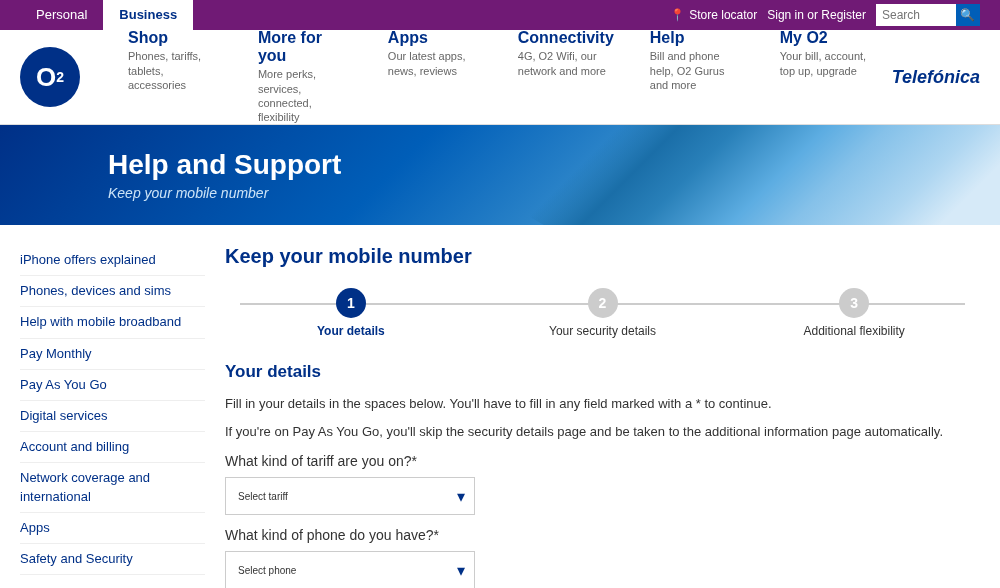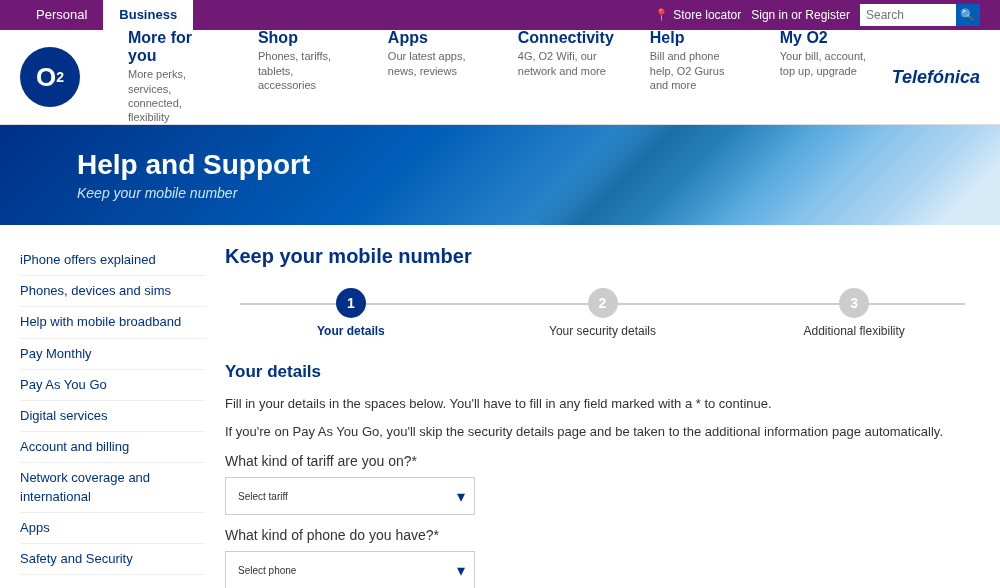--- a/index.html
+++ b/index.html
@@ -55,7 +55,7 @@
       font-size: 12px;
       border: none;
       outline: none;
-      width: 96px;
+      width: 80px;
     }
     .search-box button {
       background: #005eb8;

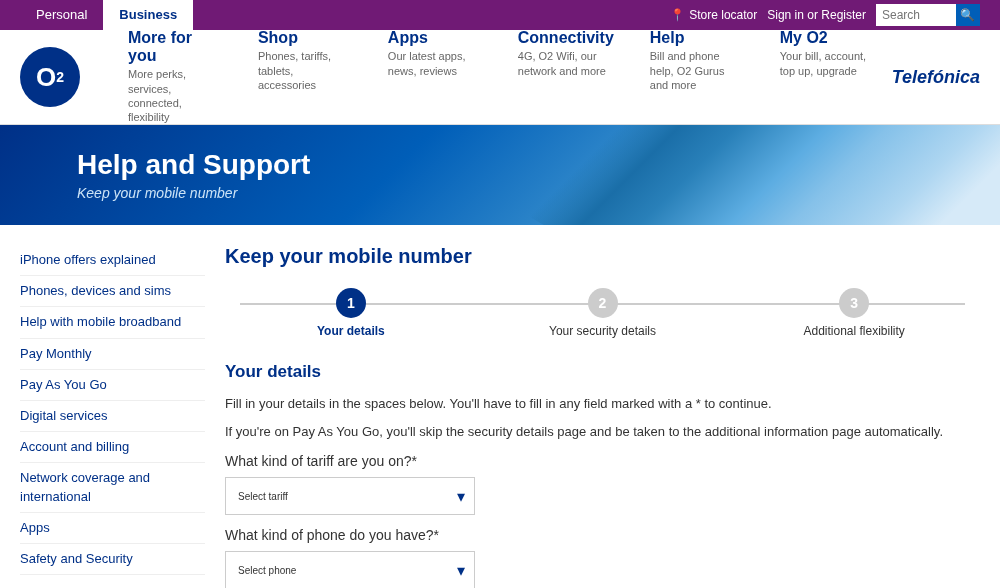--- a/index.html
+++ b/index.html
@@ -328,12 +328,12 @@
   </div>
   <div class="nav-items">
     <div class="nav-item">
+      <div class="nav-item-title">Shop</div>
+      <div class="nav-item-desc">Phones, tariffs, tablets, accessories</div>
+    </div>
+    <div class="nav-item">
       <div class="nav-item-title">More for you</div>
       <div class="nav-item-desc">More perks, services, connected, flexibility</div>
-    </div>
-    <div class="nav-item">
-      <div class="nav-item-title">Shop</div>
-      <div class="nav-item-desc">Phones, tariffs, tablets, accessories</div>
     </div>
     <div class="nav-item">
       <div class="nav-item-title">Apps</div>

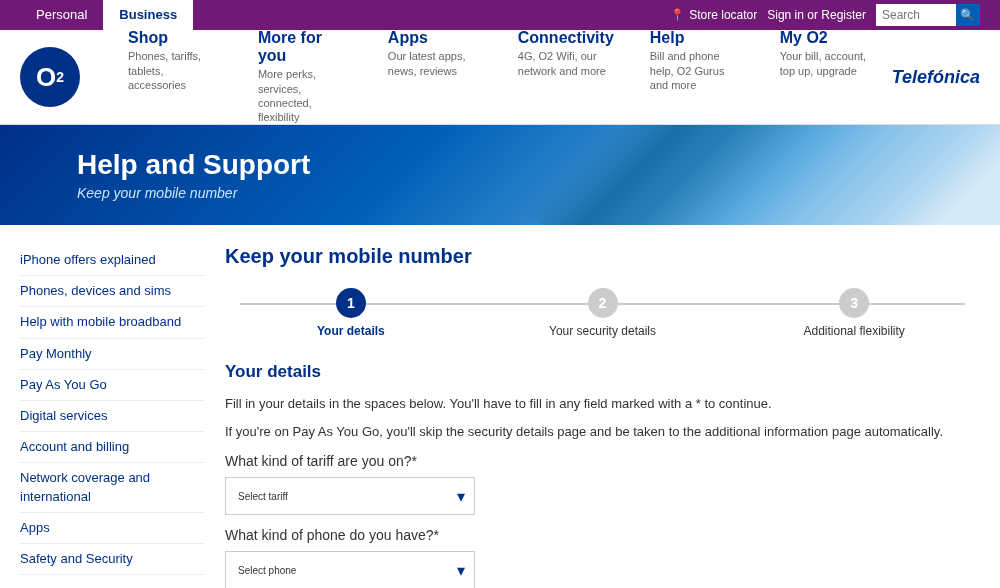--- a/index.html
+++ b/index.html
@@ -137,7 +137,7 @@
       height: 100px;
       display: flex;
       align-items: center;
-      padding: 0 77px;
+      padding: 0 108px;
       position: relative;
       overflow: hidden;
     }

